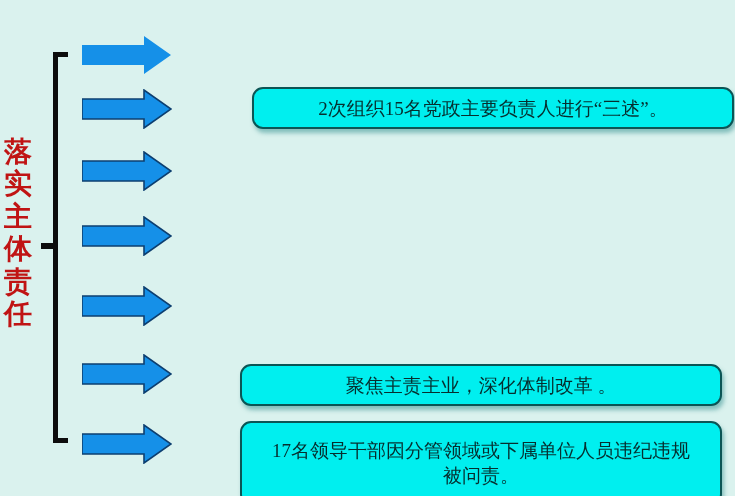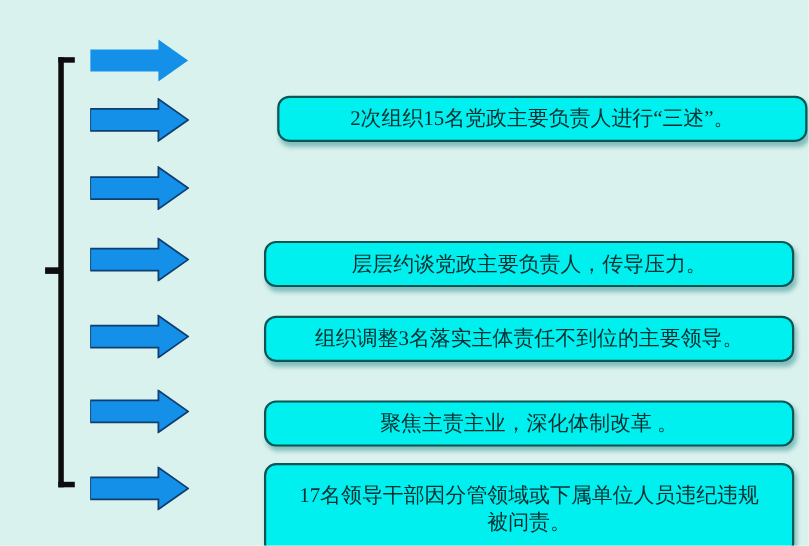--- a/index.html
+++ b/index.html
@@ -70,6 +70,7 @@
 
 <div class="canvas">
 
+  <div class="side-label">落实主体责任</div>
 
   <div class="bracket">
     <div class="br-vert"></div>

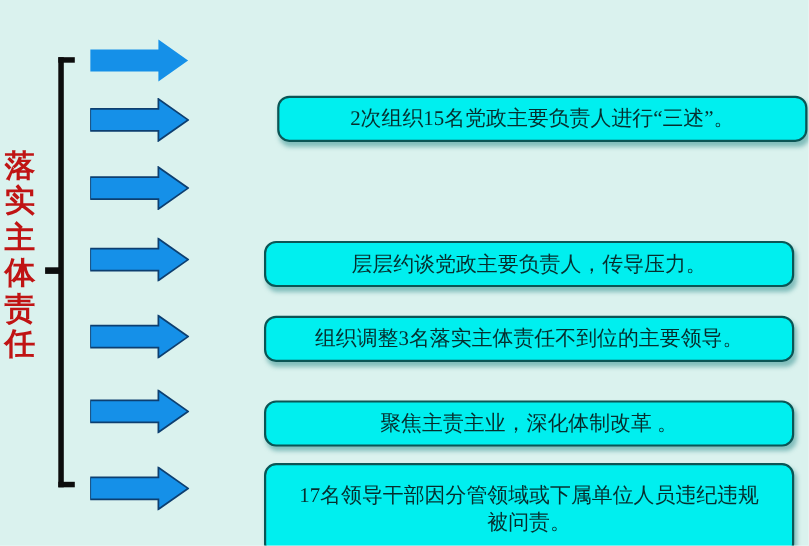--- a/index.html
+++ b/index.html
@@ -102,7 +102,6 @@
     </svg>
 
   <div class="flow-box b2">2次组织15名党政主要负责人进行“三述”。</div>
-  <div class="flow-box b4">层层约谈党政主要负责人，传导压力。</div>
   <div class="flow-box b5">组织调整3名落实主体责任不到位的主要领导。</div>
   <div class="flow-box b6">聚焦主责主业，深化体制改革 。</div>
   <div class="flow-box b7">17名领导干部因分管领域或下属单位人员违纪违规被问责。</div>

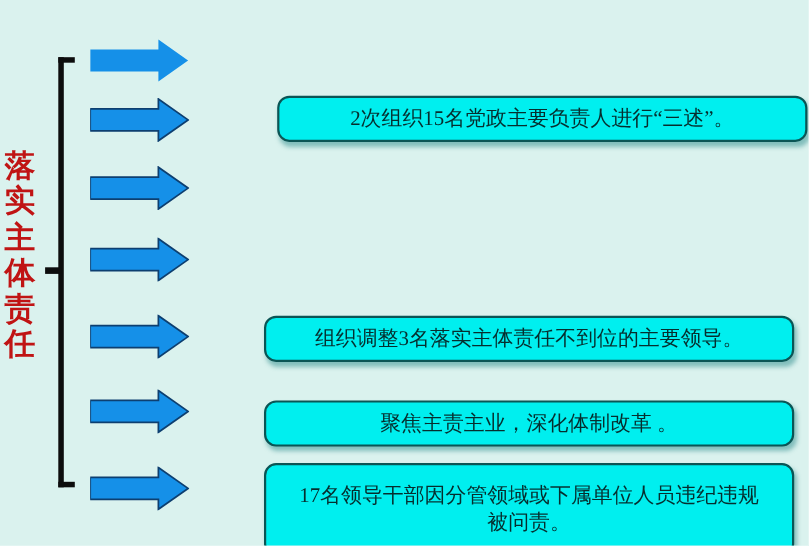--- a/index.html
+++ b/index.html
@@ -102,7 +102,6 @@
     </svg>
 
   <div class="flow-box b2">2次组织15名党政主要负责人进行“三述”。</div>
-  <div class="flow-box b5">组织调整3名落实主体责任不到位的主要领导。</div>
   <div class="flow-box b6">聚焦主责主业，深化体制改革 。</div>
   <div class="flow-box b7">17名领导干部因分管领域或下属单位人员违纪违规被问责。</div>
 

